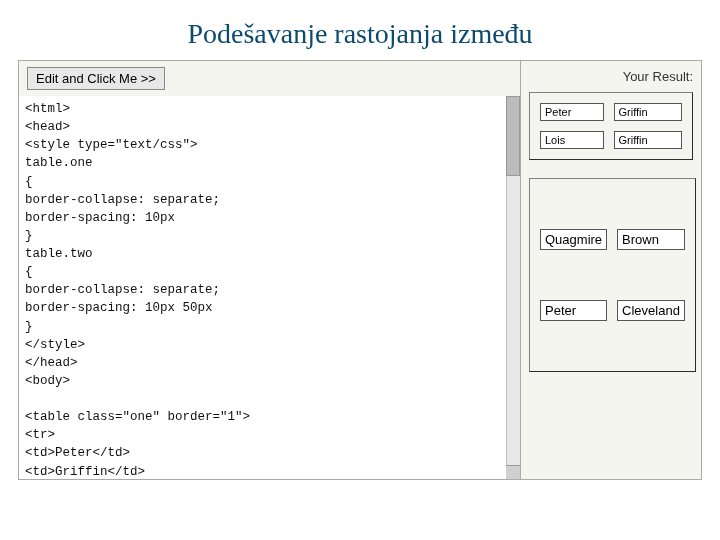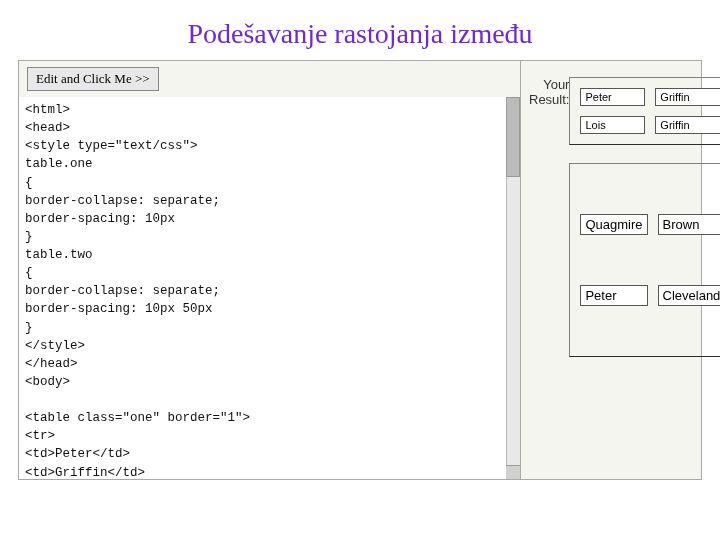--- a/index.html
+++ b/index.html
@@ -16,7 +16,7 @@
       font-size: 28px;
       font-weight: normal;
       padding: 18px 10px 10px 10px;
-      color: #6d28d9;
+      color: #0c4a6e;
       font-family: Georgia, serif;
     }
 

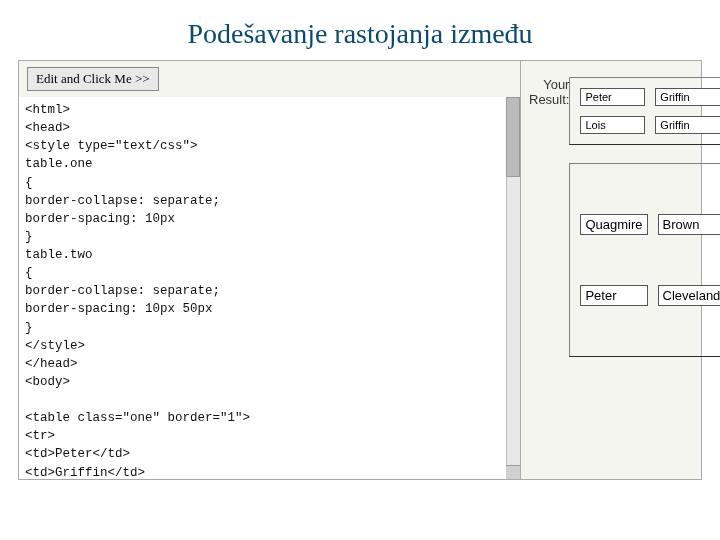--- a/index.html
+++ b/index.html
@@ -44,7 +44,7 @@
       background: #e8e8e8;
       font-size: 13px;
       cursor: pointer;
-      font-family: Liberation Serif, serif;
+      font-family: Liberation Sans, sans-serif;
       width: fit-content;
     }
 

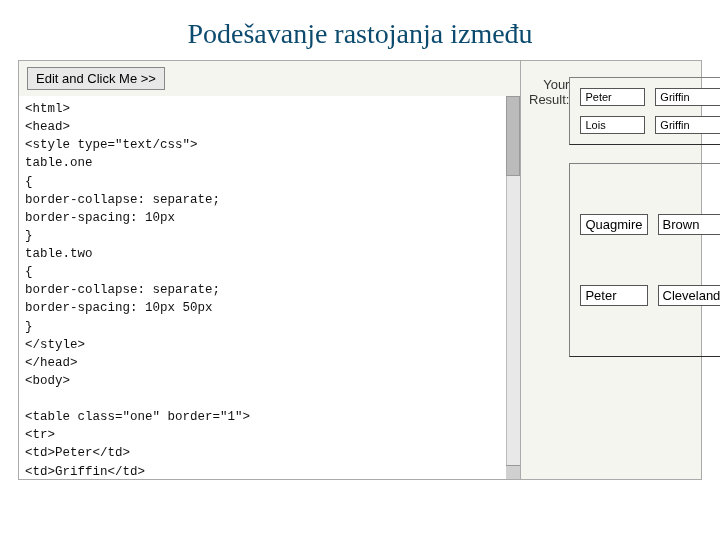--- a/index.html
+++ b/index.html
@@ -101,8 +101,8 @@
     .right-panel {
       width: 180px;
       display: flex;
-      flex-direction: row;
-      padding: 16px 8px;
+      flex-direction: column;
+      padding: 8px 8px;
     }
 
     .your-result-label {

